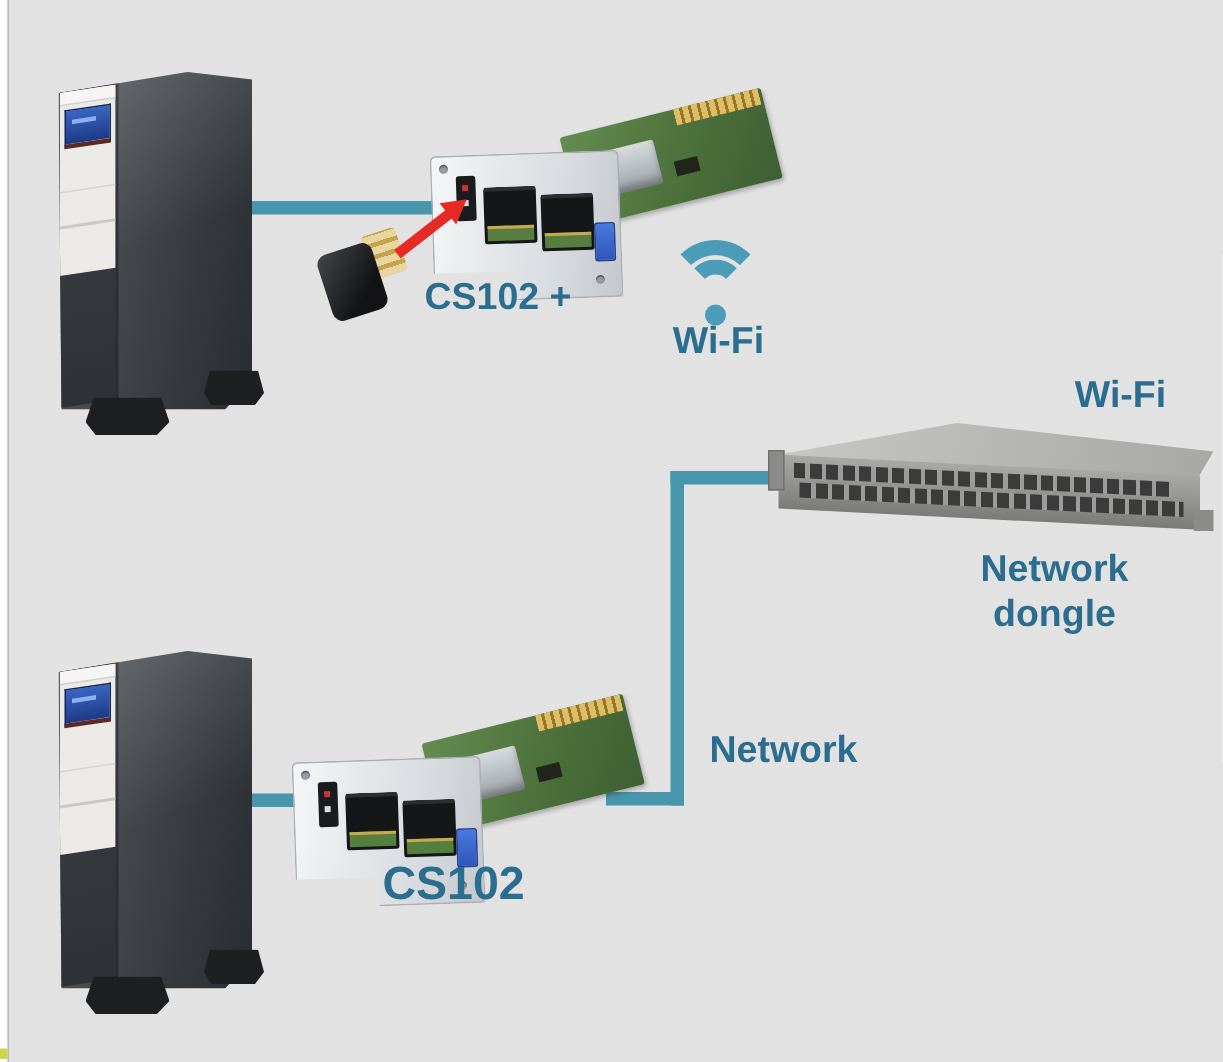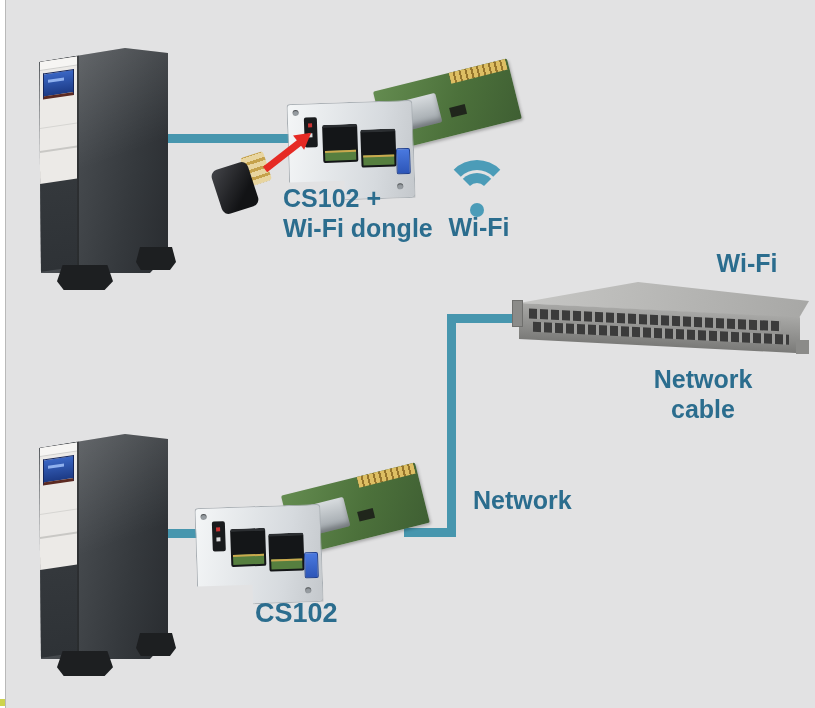--- a/index.html
+++ b/index.html
@@ -260,7 +260,6 @@
 
   <div class="lbl lbl-card-top">
     <div>CS102 +</div>
-    <div>Wi-Fi dongle</div>
   </div>
   <div class="lbl lbl-wifi-top">Wi-Fi</div>
   <div class="lbl lbl-wifi-right">Wi-Fi</div>

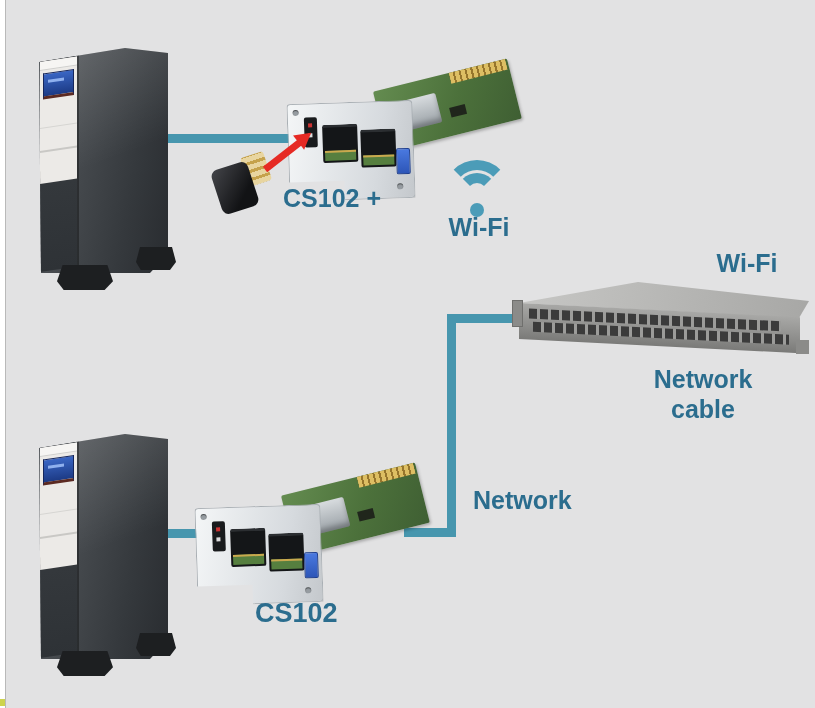--- a/index.html
+++ b/index.html
@@ -265,7 +265,7 @@
   <div class="lbl lbl-wifi-right">Wi-Fi</div>
   <div class="lbl lbl-switch">
     <div>Network</div>
-    <div>cable</div>
+    <div>dongle</div>
   </div>
   <div class="lbl lbl-cable">
     <div>Network</div>

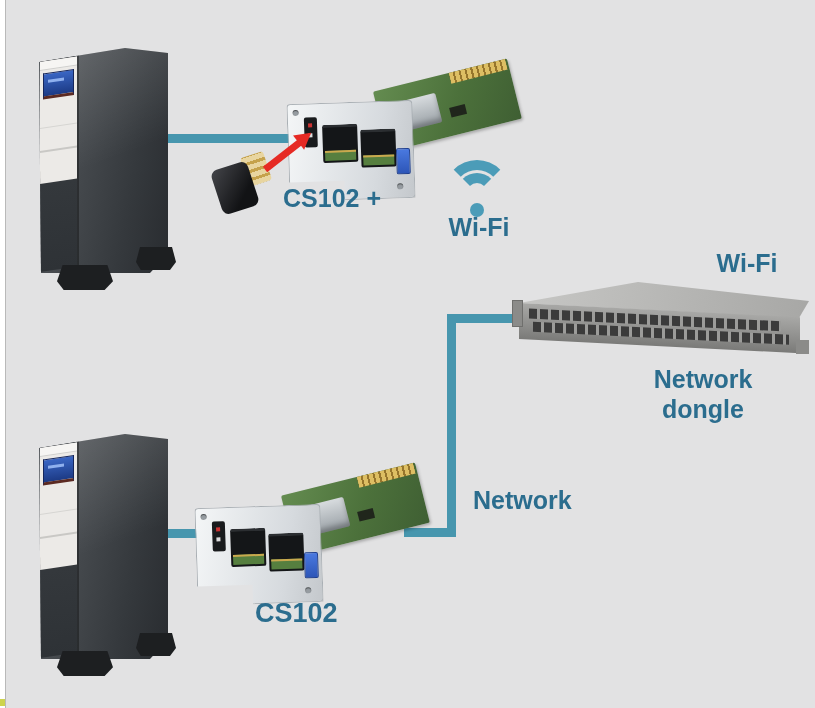--- a/index.html
+++ b/index.html
@@ -148,7 +148,7 @@
   .lbl-wifi-right{left:701px;top:248px;width:92px;text-align:center;}
   .lbl-switch{left:645px;top:364px;width:116px;text-align:center;}
   .lbl-cable{left:473px;top:485px;}
-  .lbl-cs102{left:255px;top:598px;font-size:27px;}
+  .lbl-cs102{left:255px;top:574px;font-size:31px;}
 </style>
 </head>
 <body>

